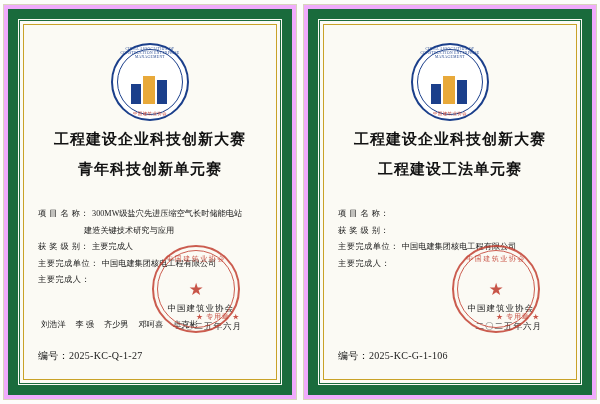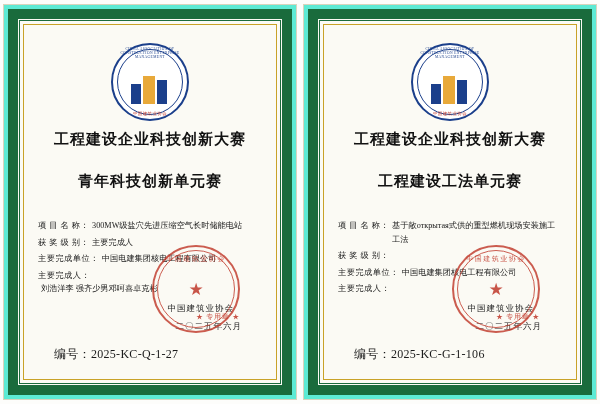--- a/index.html
+++ b/index.html
@@ -28,7 +28,7 @@
   .cert {
     position: relative;
     flex: 1 1 0;
-    background: #5eead4;
+    background: #f0abfc;
     border: 1px solid #d9d4bd;
     box-sizing: border-box;
     overflow: hidden;

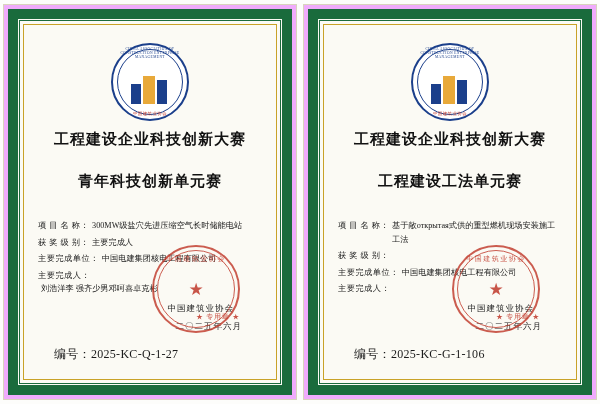--- a/index.html
+++ b/index.html
@@ -153,7 +153,7 @@
     white-space: nowrap;
   }
   .title-sub {
-    margin-top: 23px;
+    margin-top: 11px;
     font-size: 15px;
     font-weight: bold;
     color: #111;

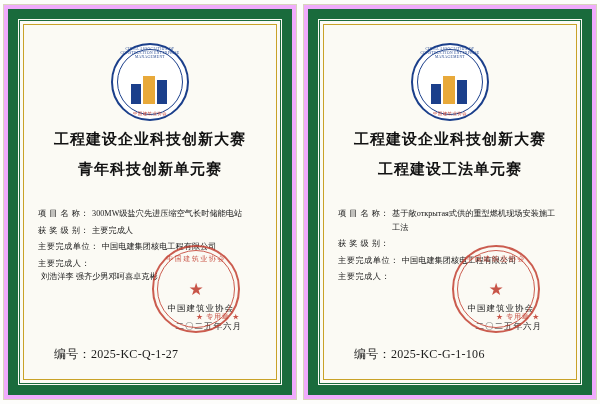--- a/index.html
+++ b/index.html
@@ -396,7 +396,6 @@
       <div class="fields">
         <div class="row">
           <div class="lbl">项 目 名 称：</div>
-          <div class="val">基于敞открытая式供的重型燃机现场安装施工工法</div>
         </div>
         <div class="row">
           <div class="lbl">获 奖 级 别：</div>

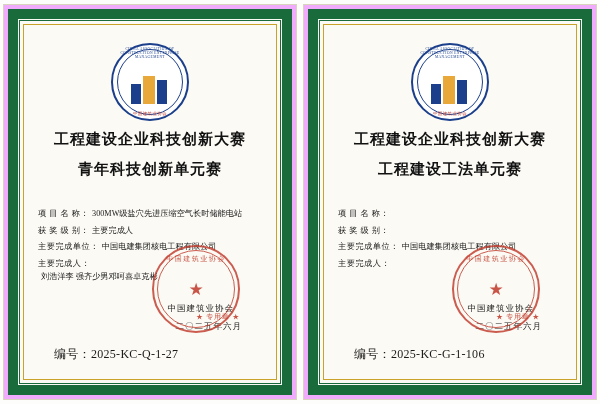--- a/index.html
+++ b/index.html
@@ -327,6 +327,9 @@
         <div class="row">
           <div class="lbl">项 目 名 称：</div>
           <div class="val">300MW级盐穴先进压缩空气长时储能电站</div>
+        </div>
+        <div class="row">
+          <div class="val val-cont">建造关键技术研究与应用</div>
         </div>
         <div class="row">
           <div class="lbl">获 奖 级 别：</div>

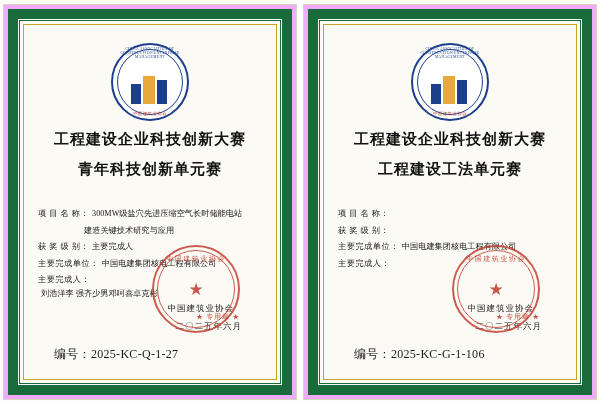--- a/index.html
+++ b/index.html
@@ -199,7 +199,9 @@
   }
   .names .nrow {
     display: flex;
+    gap: 10px;
     flex-wrap: wrap;
+    margin-top: 31px;
   }
   .names .nrow span { white-space: nowrap; }
   .indent-names {

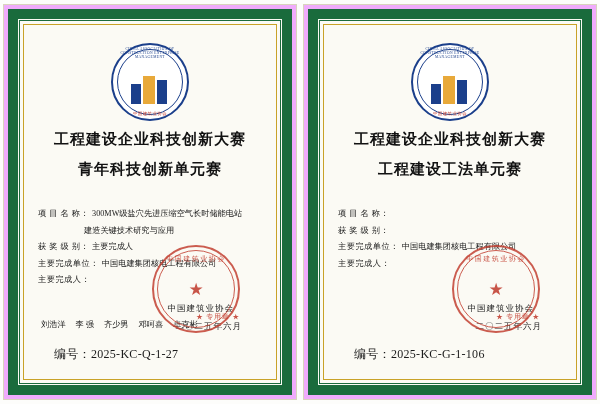--- a/index.html
+++ b/index.html
@@ -285,9 +285,9 @@
   
   .code {
     position: absolute;
-    left: 28px;
+    left: 12px;
     bottom: 14px;
-    font-size: 12px;
+    font-size: 10px;
     color: #1a1a1a;
     font-family: "Liberation Serif", serif;
     letter-spacing: .3px;

